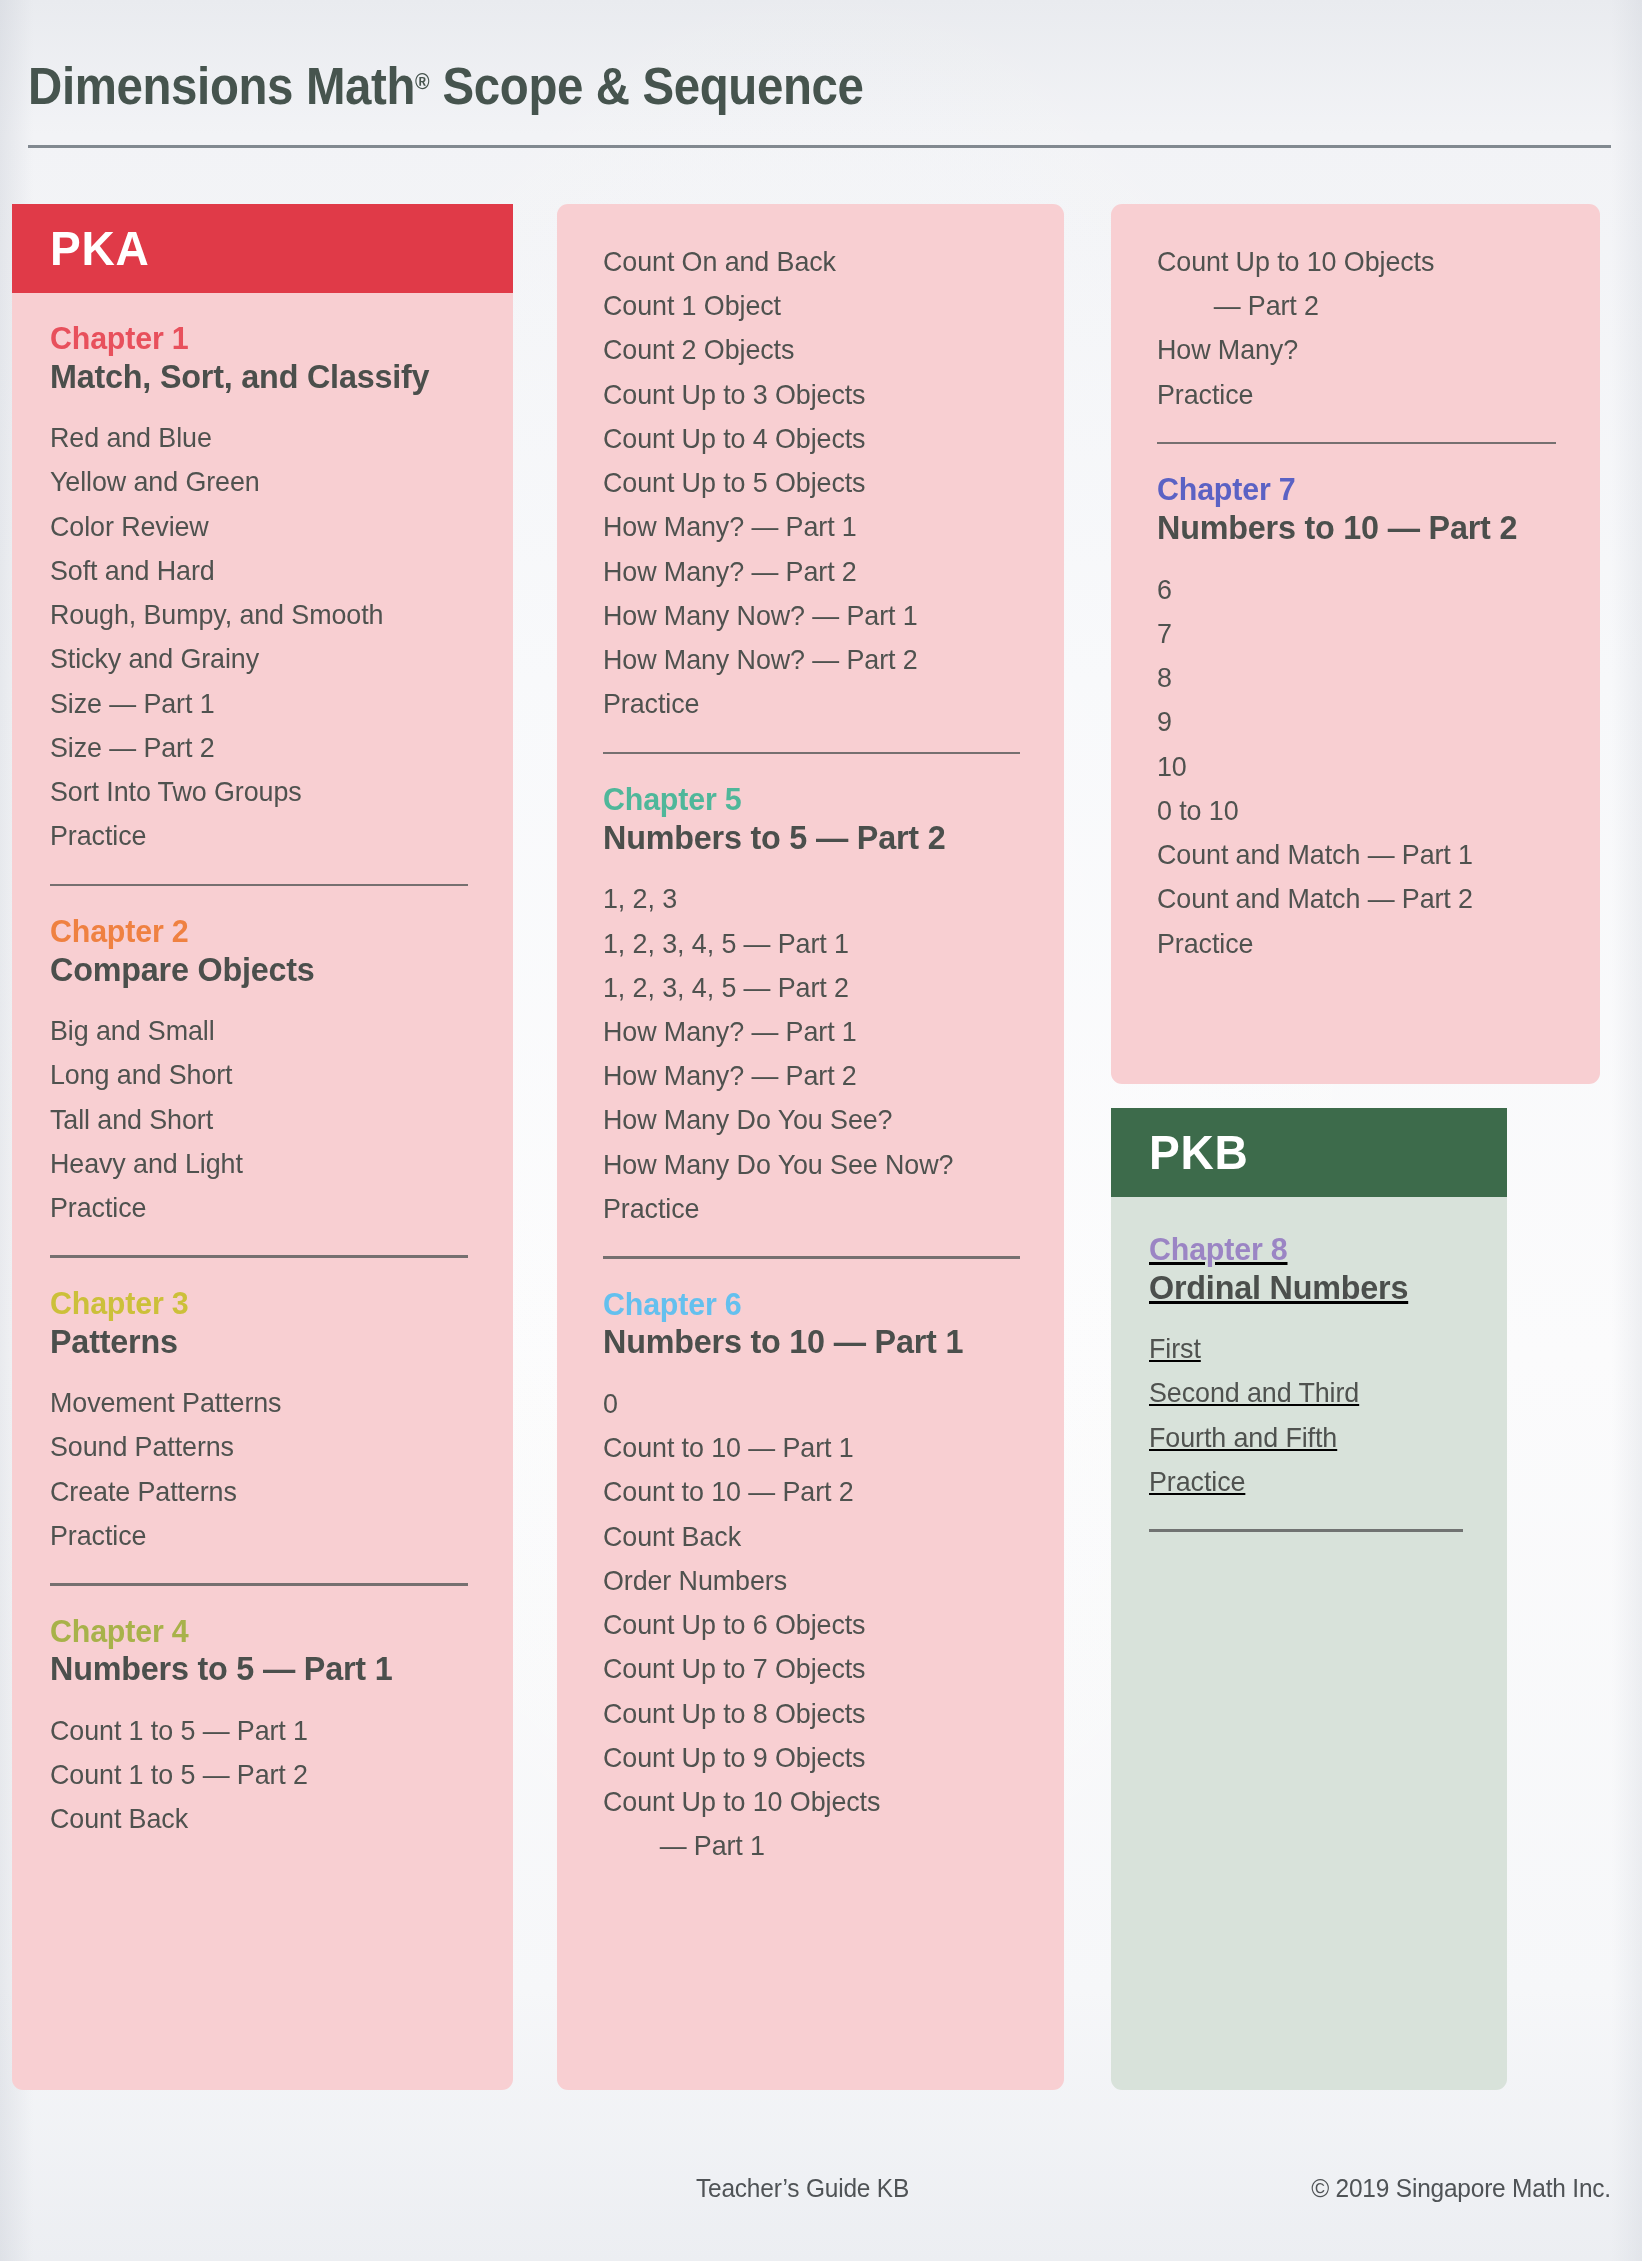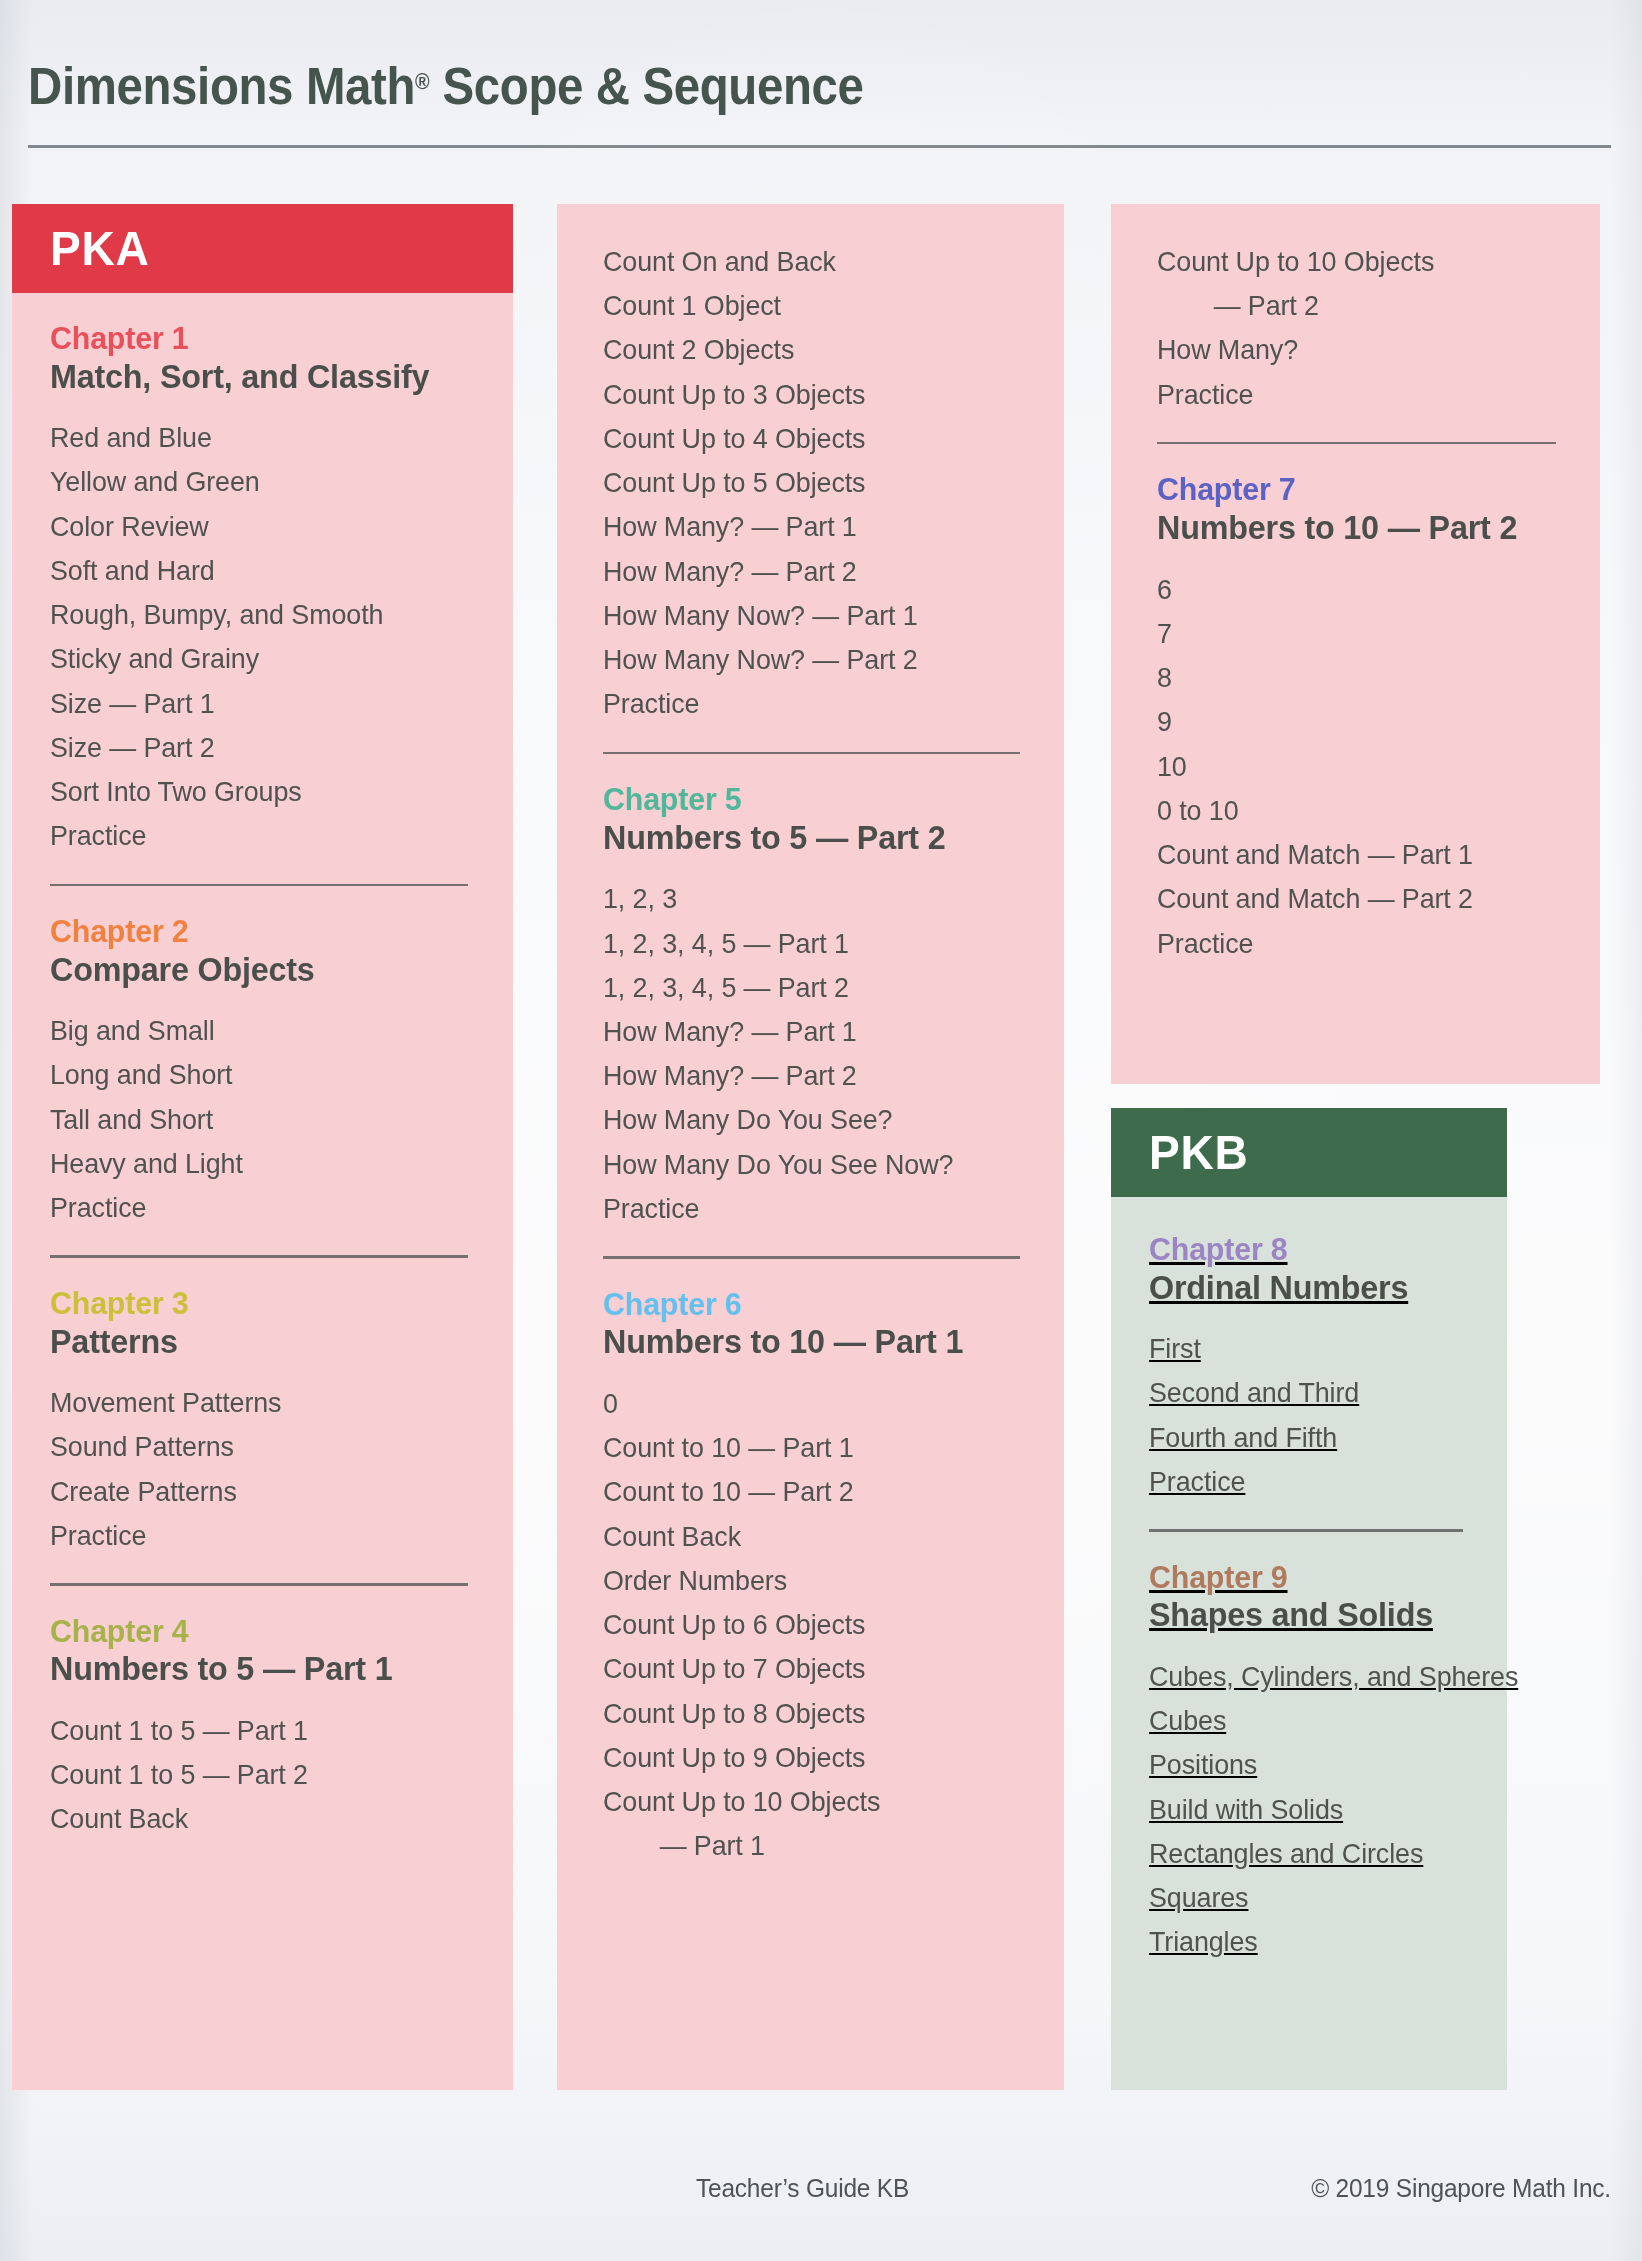--- a/index.html
+++ b/index.html
@@ -80,6 +80,7 @@
   .panel {
     position: absolute;
     box-sizing: border-box;
+    border-radius: 11px;
   }
   .panel.pink   { background: #f8cfd2; }
   .panel.pink2  { background: #f8cfd2; }

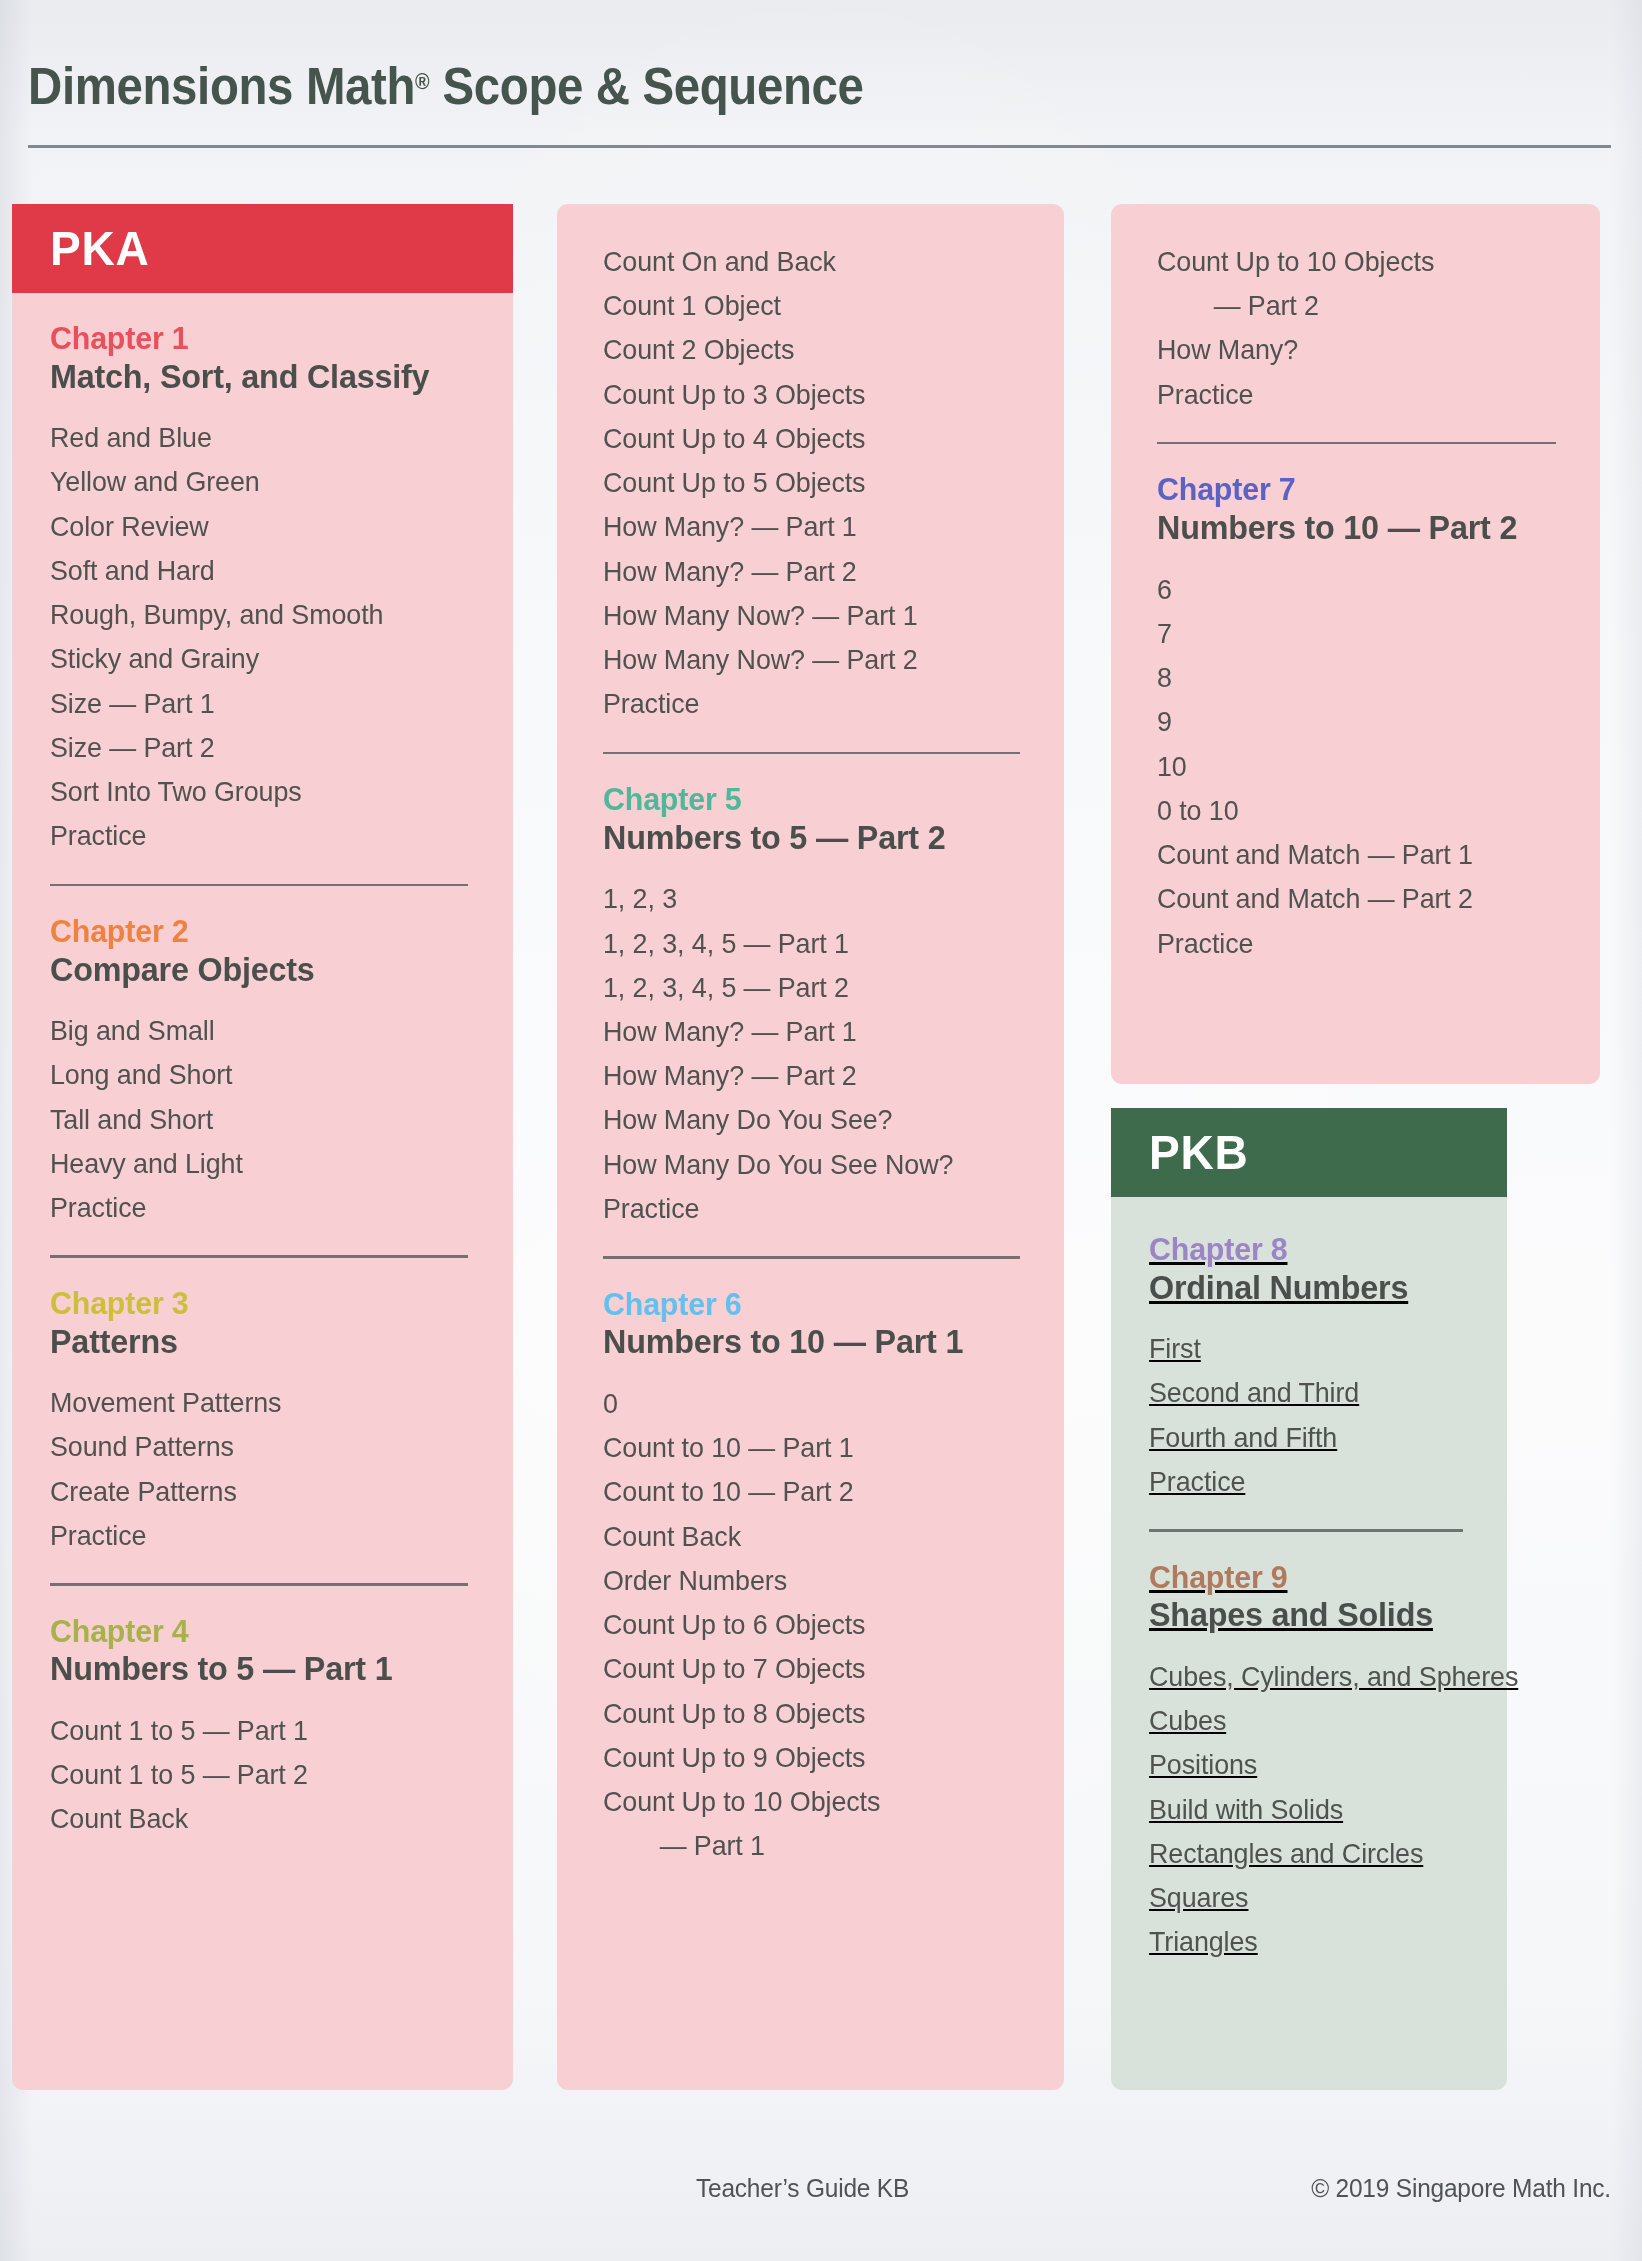--- a/index.html
+++ b/index.html
@@ -377,19 +377,6 @@
 
       <div class="chapter-rule"></div>
 
-      <div class="chapter">
-        <div class="chapter-num" style="color:#b07a5e">Chapter 9</div>
-        <div class="chapter-name">Shapes and Solids</div>
-        <div class="lesson-list">
-          <div class="lesson">Cubes, Cylinders, and Spheres</div>
-          <div class="lesson">Cubes</div>
-          <div class="lesson">Positions</div>
-          <div class="lesson">Build with Solids</div>
-          <div class="lesson">Rectangles and Circles</div>
-          <div class="lesson">Squares</div>
-          <div class="lesson">Triangles</div>
-        </div>
-      </div>
 
     </div>
   </div>

